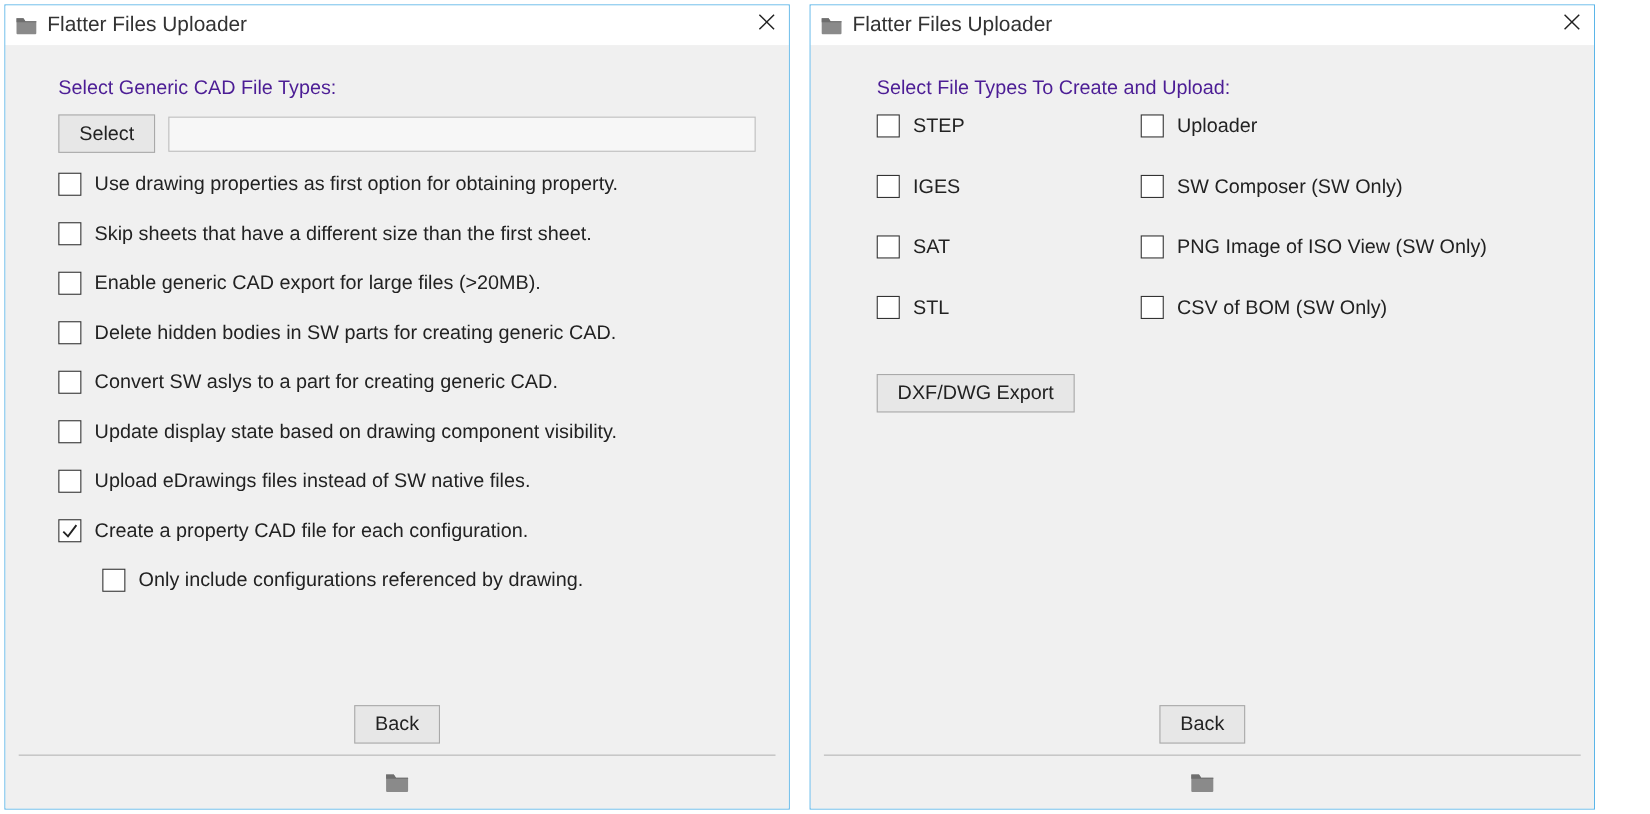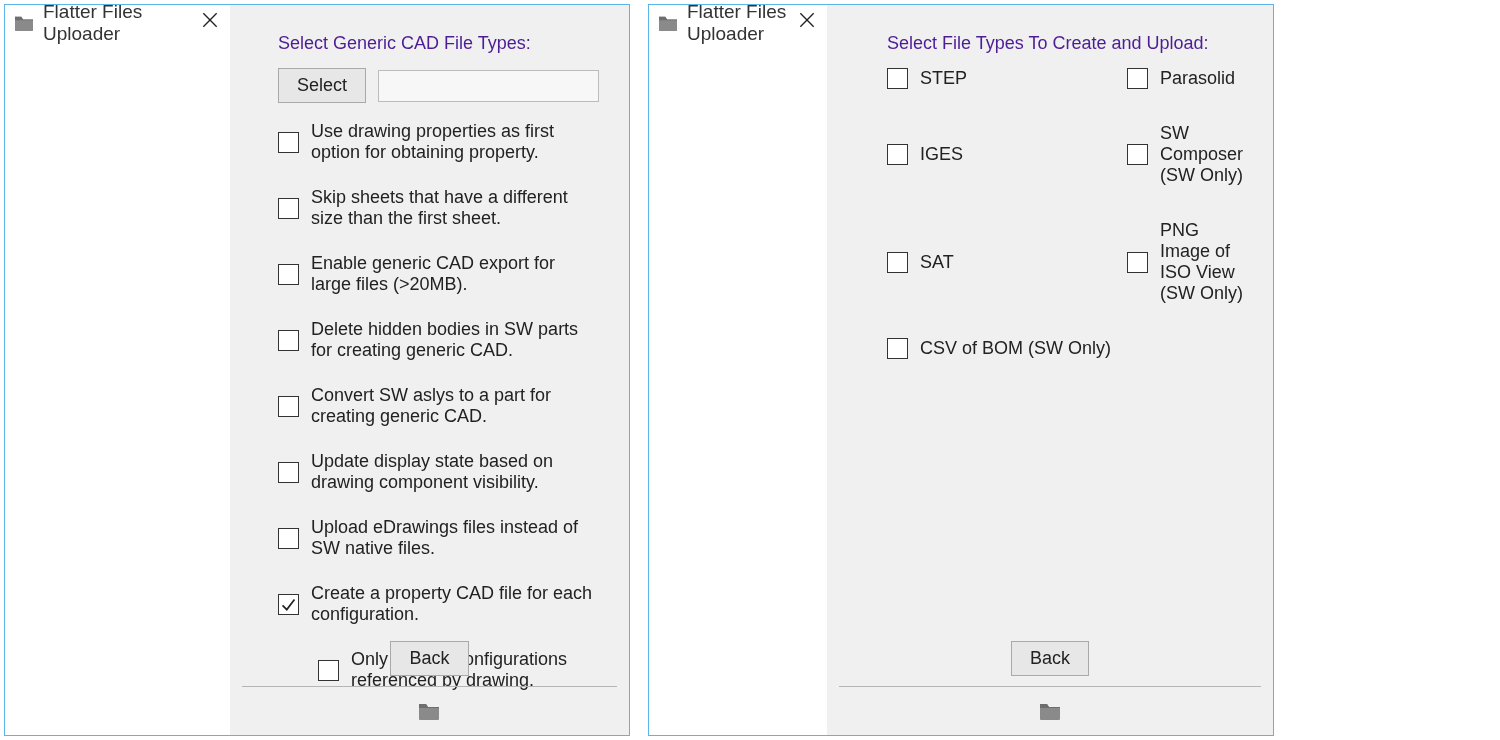--- a/index.html
+++ b/index.html
@@ -20,10 +20,10 @@
     .dialog {
       border: 1px solid #5bb5e8;
       background: #ffffff;
-      width: 626px;
+      width: 714px;
       height: 732px;
       display: flex;
-      flex-direction: row;
+      flex-direction: column;
     }
     .titlebar {
       background: #ffffff;

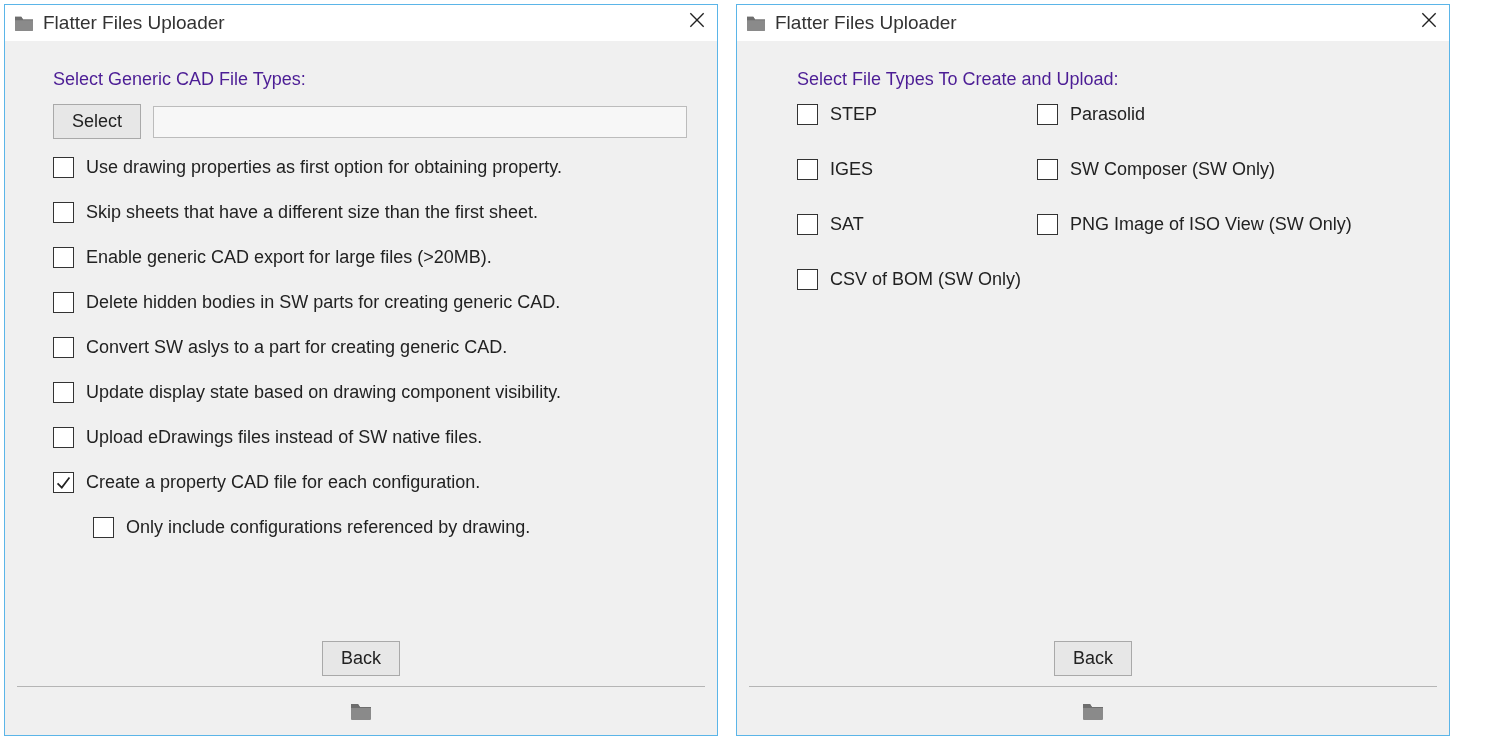--- a/index.html
+++ b/index.html
@@ -275,7 +275,7 @@
         </div>
         <div class="ft-item">
           <span class="checkbox"></span>
-          <span class="checkbox-label">Parasolid</span>
+          <span class="checkbox-label">Uploader</span>
         </div>
         <div class="ft-item">
           <span class="checkbox"></span>

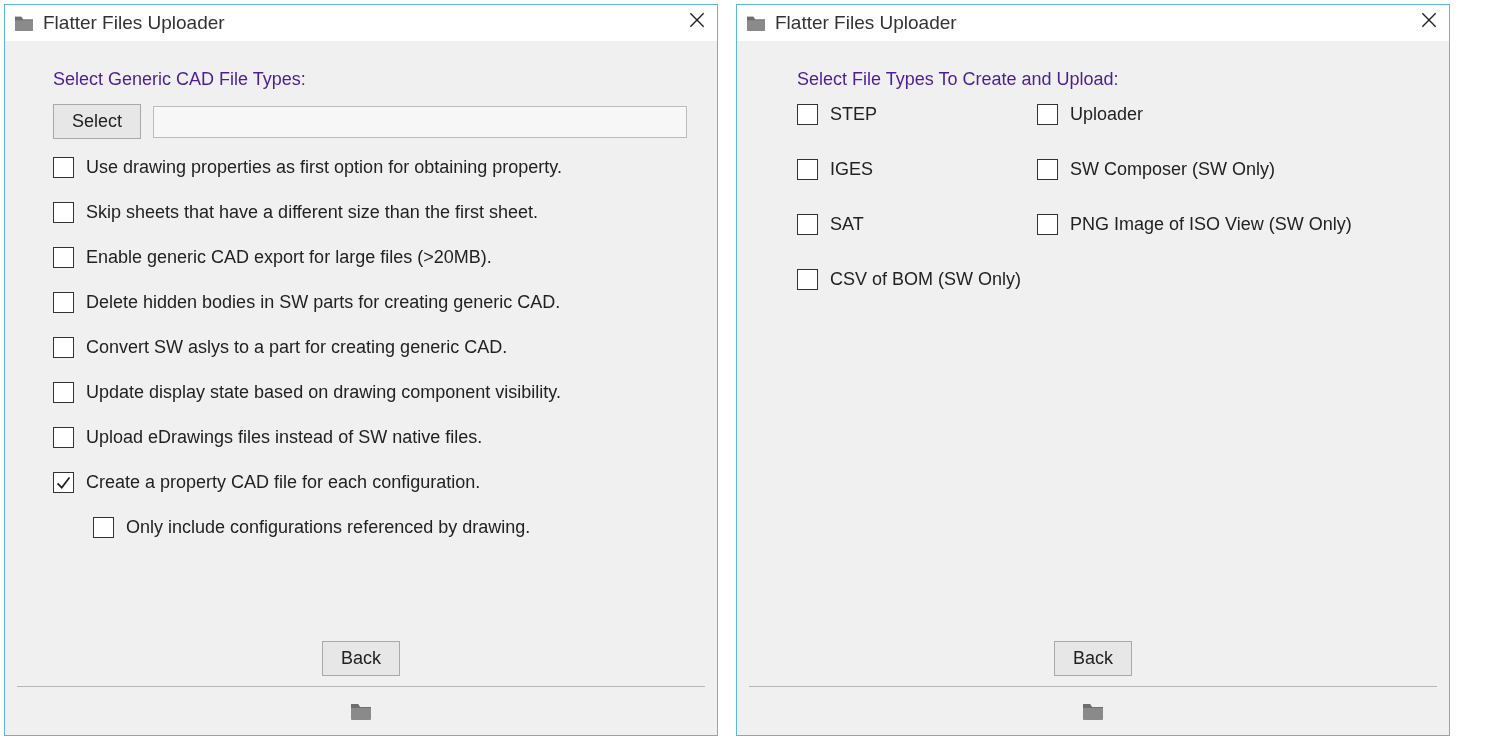--- a/index.html
+++ b/index.html
@@ -295,6 +295,10 @@
         </div>
         <div class="ft-item">
           <span class="checkbox"></span>
+          <span class="checkbox-label">STL</span>
+        </div>
+        <div class="ft-item">
+          <span class="checkbox"></span>
           <span class="checkbox-label">CSV of BOM (SW Only)</span>
         </div>
       </div>

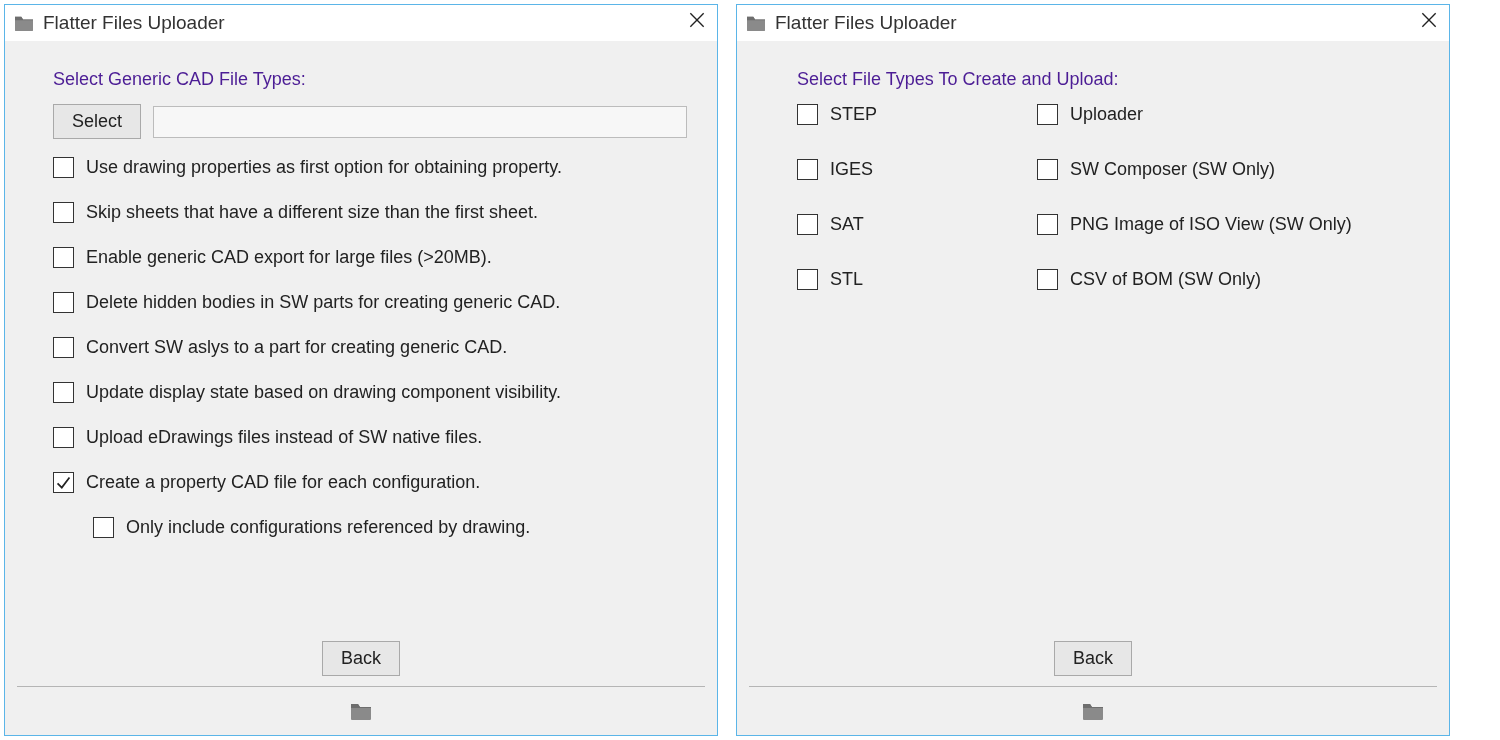--- a/index.html
+++ b/index.html
@@ -303,6 +303,9 @@
         </div>
       </div>
 
+    <div class="dxf-btn-wrap">
+      <button class="btn">DXF/DWG Export</button>
+    </div>
 
     <div class="bottom-area">
       <div class="back-row">

